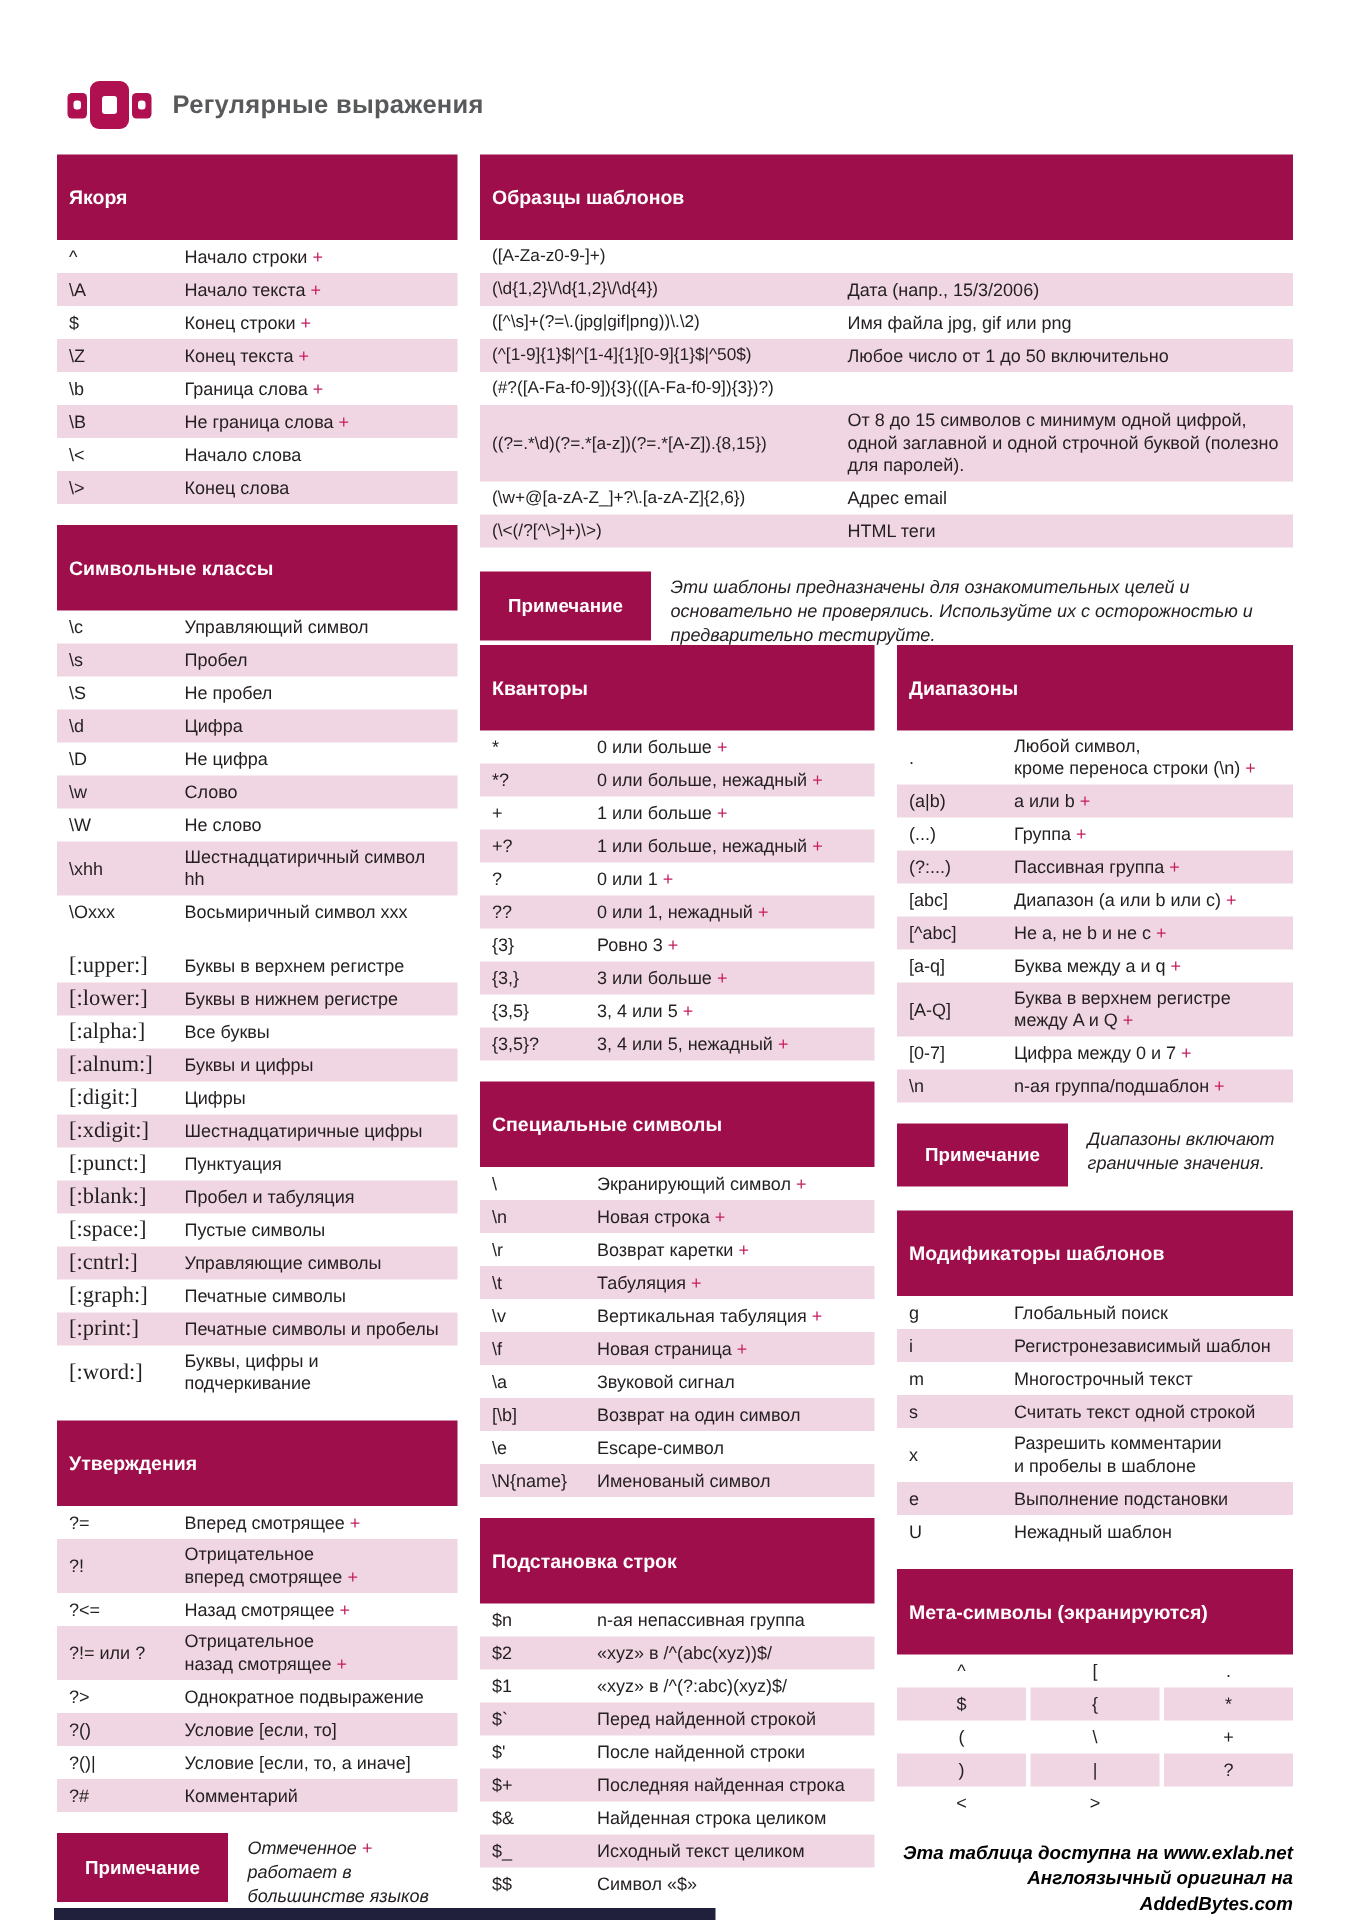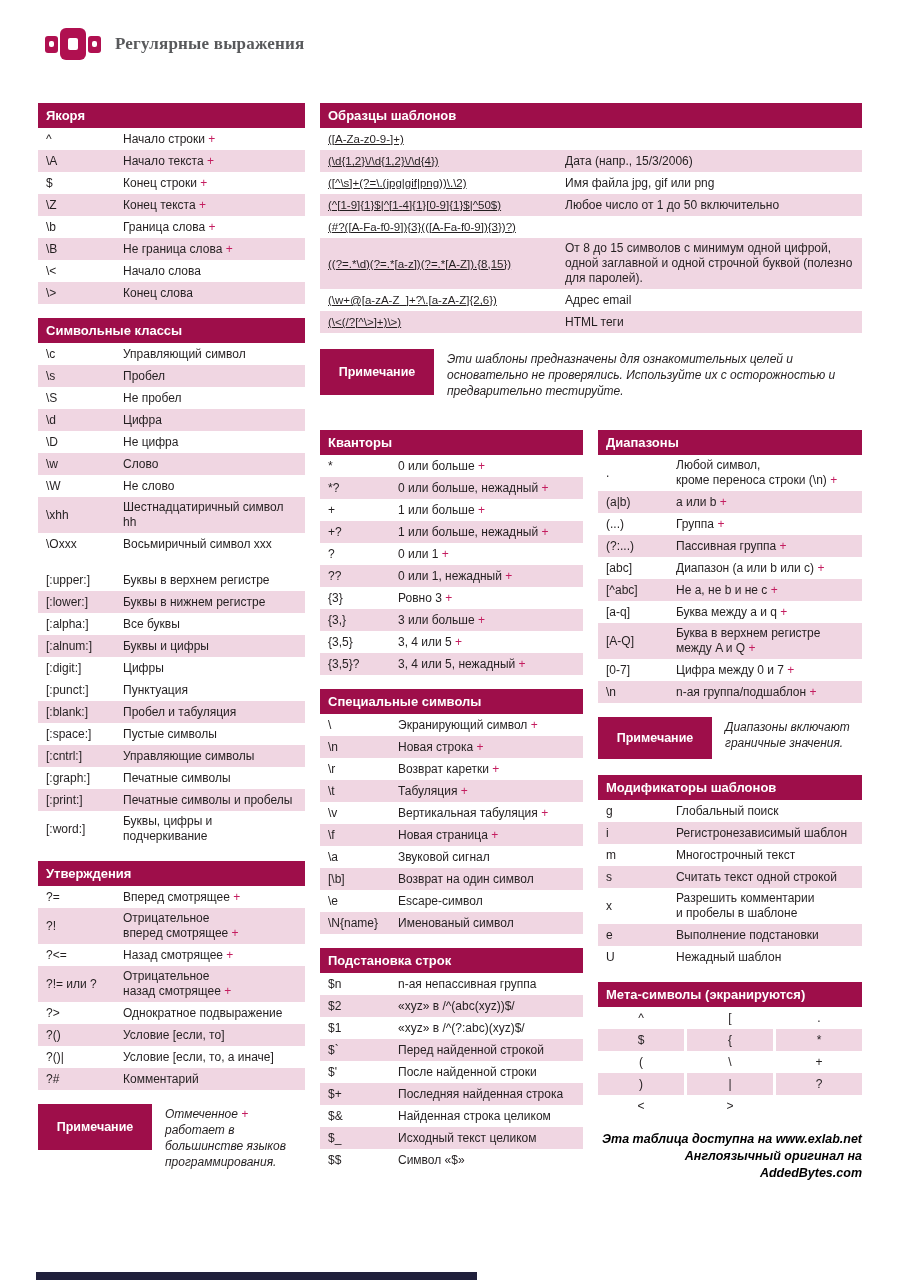--- a/index.html
+++ b/index.html
@@ -11,7 +11,7 @@
   .page{position:absolute;inset:0;overflow:hidden;}
 
   
-  .masthead{position:absolute;left:45px;top:28px;display:flex;align-items:center;font-family:Liberation Serif, serif;}
+  .masthead{position:absolute;left:45px;top:54px;display:flex;align-items:center;}
   .logo{display:flex;align-items:center;gap:2px;}
   .lb{background:#b01050;position:relative;border-radius:3px;}
   .lb.small{width:13px;height:17px;}

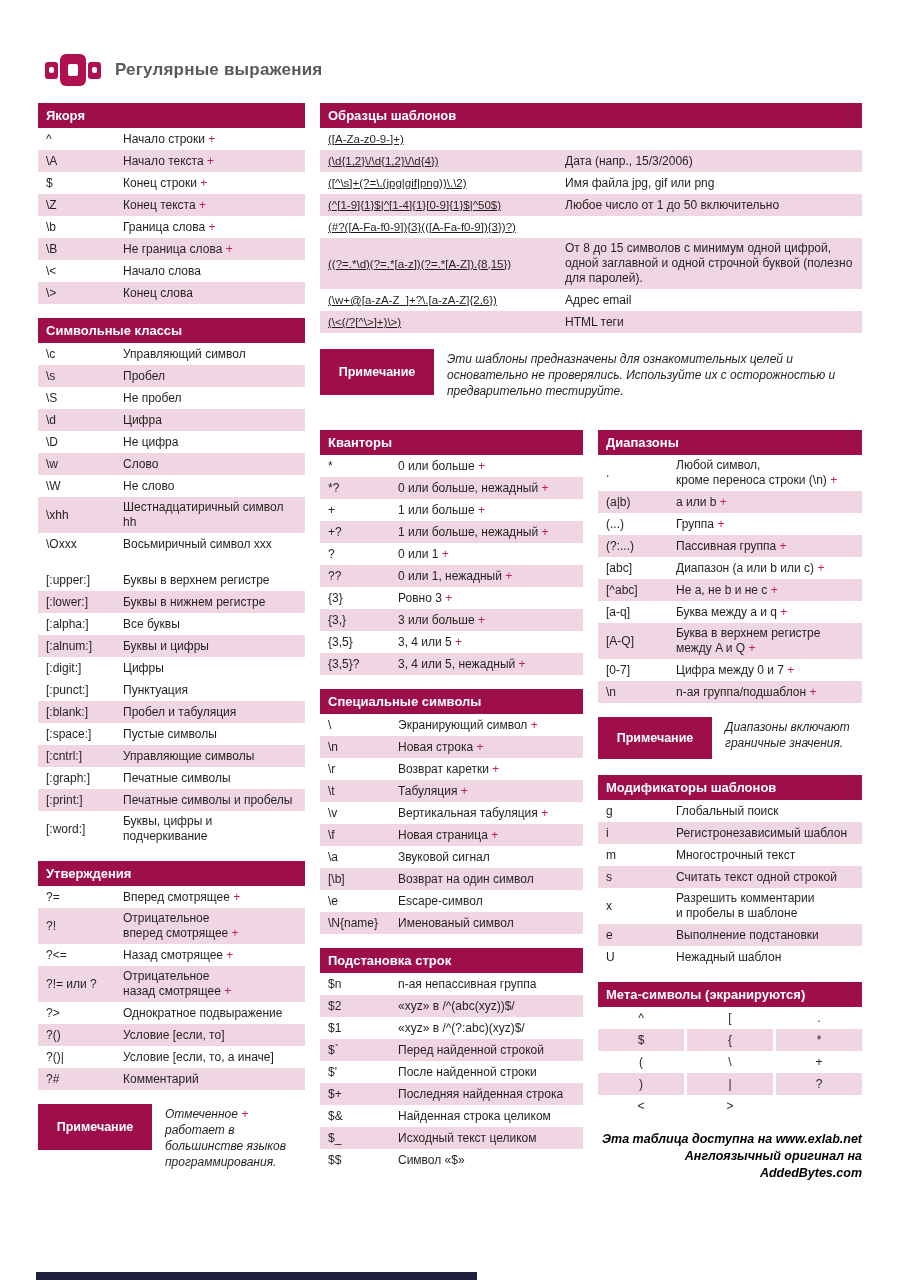--- a/index.html
+++ b/index.html
@@ -29,7 +29,7 @@
   .sec{margin-bottom:14px;}
   .sec-header{
     background:#9e0e4a;color:#ffffff;font-weight:bold;font-size:13px;
-    height:25px;line-height:25px;padding:0 8px;
+    height:25px;line-height:25px;padding:16px 8px;
   }
   .row{display:flex;min-height:22px;align-items:center;}
   .row.alt{background:#f0d6e2;}

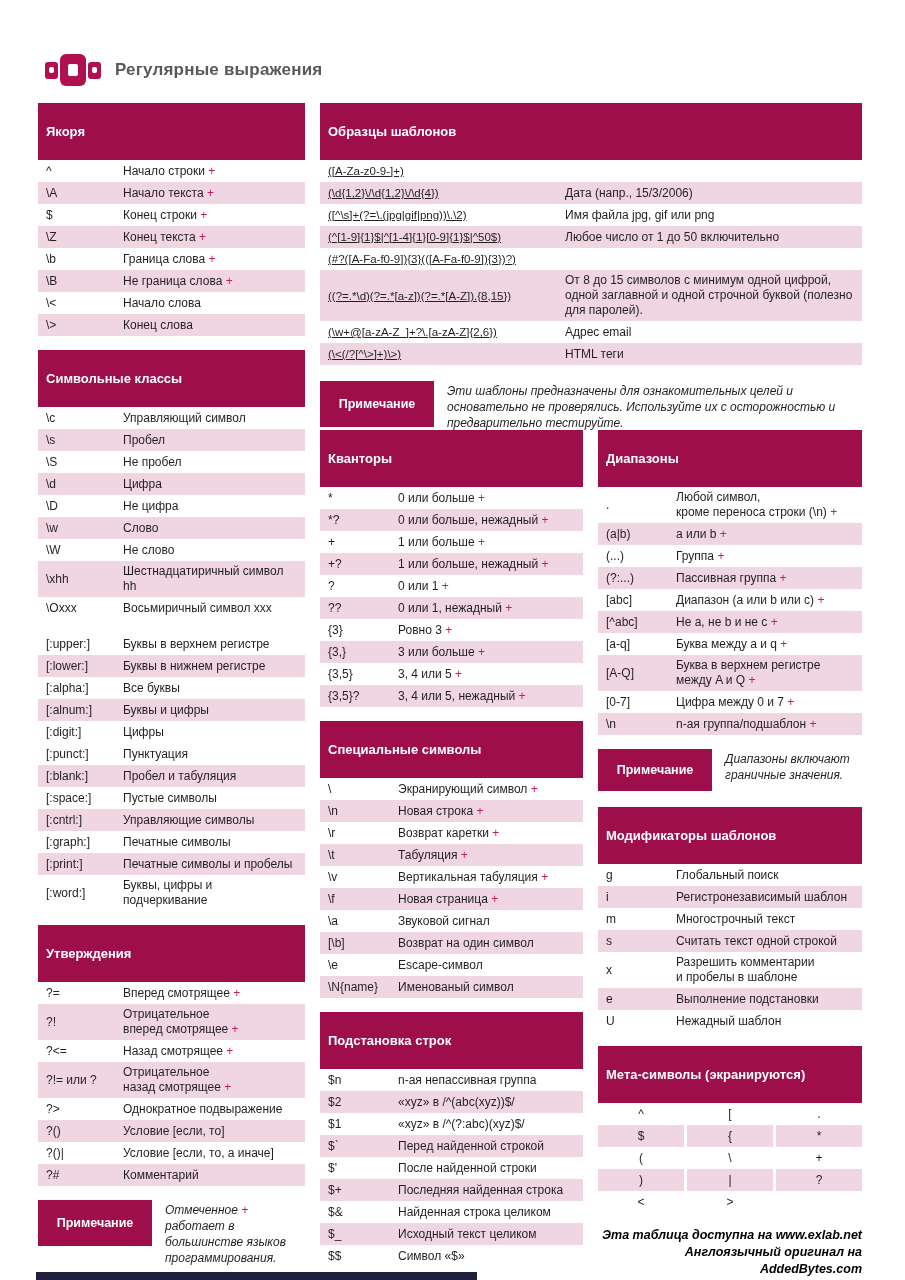--- a/index.html
+++ b/index.html
@@ -39,7 +39,7 @@
 
   .col-mid .sym,.col-right .sym{width:70px;}
   .sec.posix .sym{font-family:Liberation Sans, sans-serif;font-size:12px;}
-  .sec.wide .sym{width:237px;font-size:11.5px;letter-spacing:0;text-decoration:underline;}
+  .sec.wide .sym{width:237px;font-size:11.5px;letter-spacing:0;}
   .sec.wide .desc{font-size:12px;}
 
   

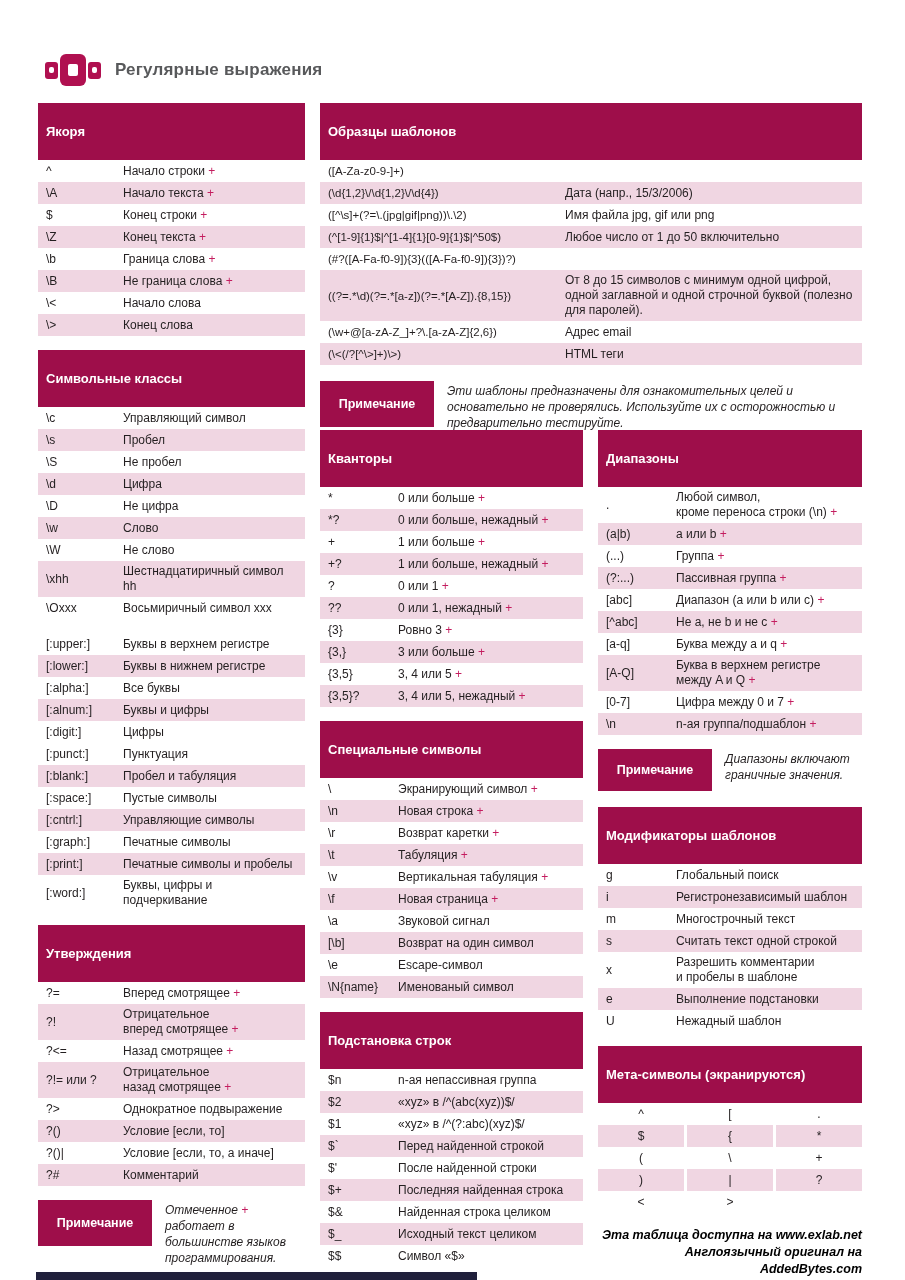--- a/index.html
+++ b/index.html
@@ -38,7 +38,7 @@
   .plus{color:#c41d5f;}
 
   .col-mid .sym,.col-right .sym{width:70px;}
-  .sec.posix .sym{font-family:Liberation Sans, sans-serif;font-size:12px;}
+  .sec.posix .sym{font-family:Liberation Serif, serif;font-size:15px;}
   .sec.wide .sym{width:237px;font-size:11.5px;letter-spacing:0;}
   .sec.wide .desc{font-size:12px;}
 

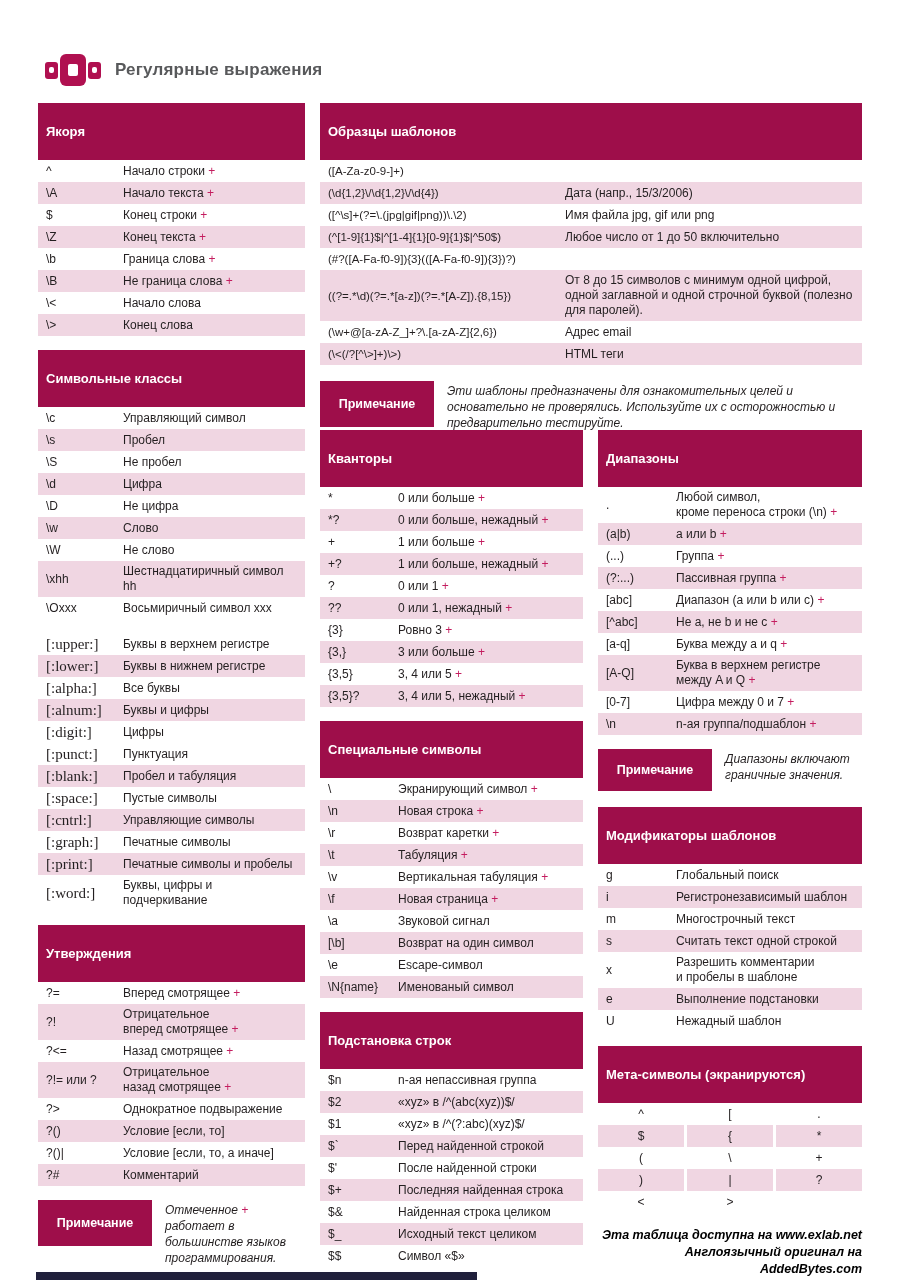--- a/index.html
+++ b/index.html
@@ -170,6 +170,10 @@
           <span class="sym">[:digit:]</span>
           <span class="desc">Цифры</span>
         </div>
+        <div class="row alt">
+          <span class="sym">[:xdigit:]</span>
+          <span class="desc">Шестнадцатиричные цифры</span>
+        </div>
         <div class="row">
           <span class="sym">[:punct:]</span>
           <span class="desc">Пунктуация</span>

